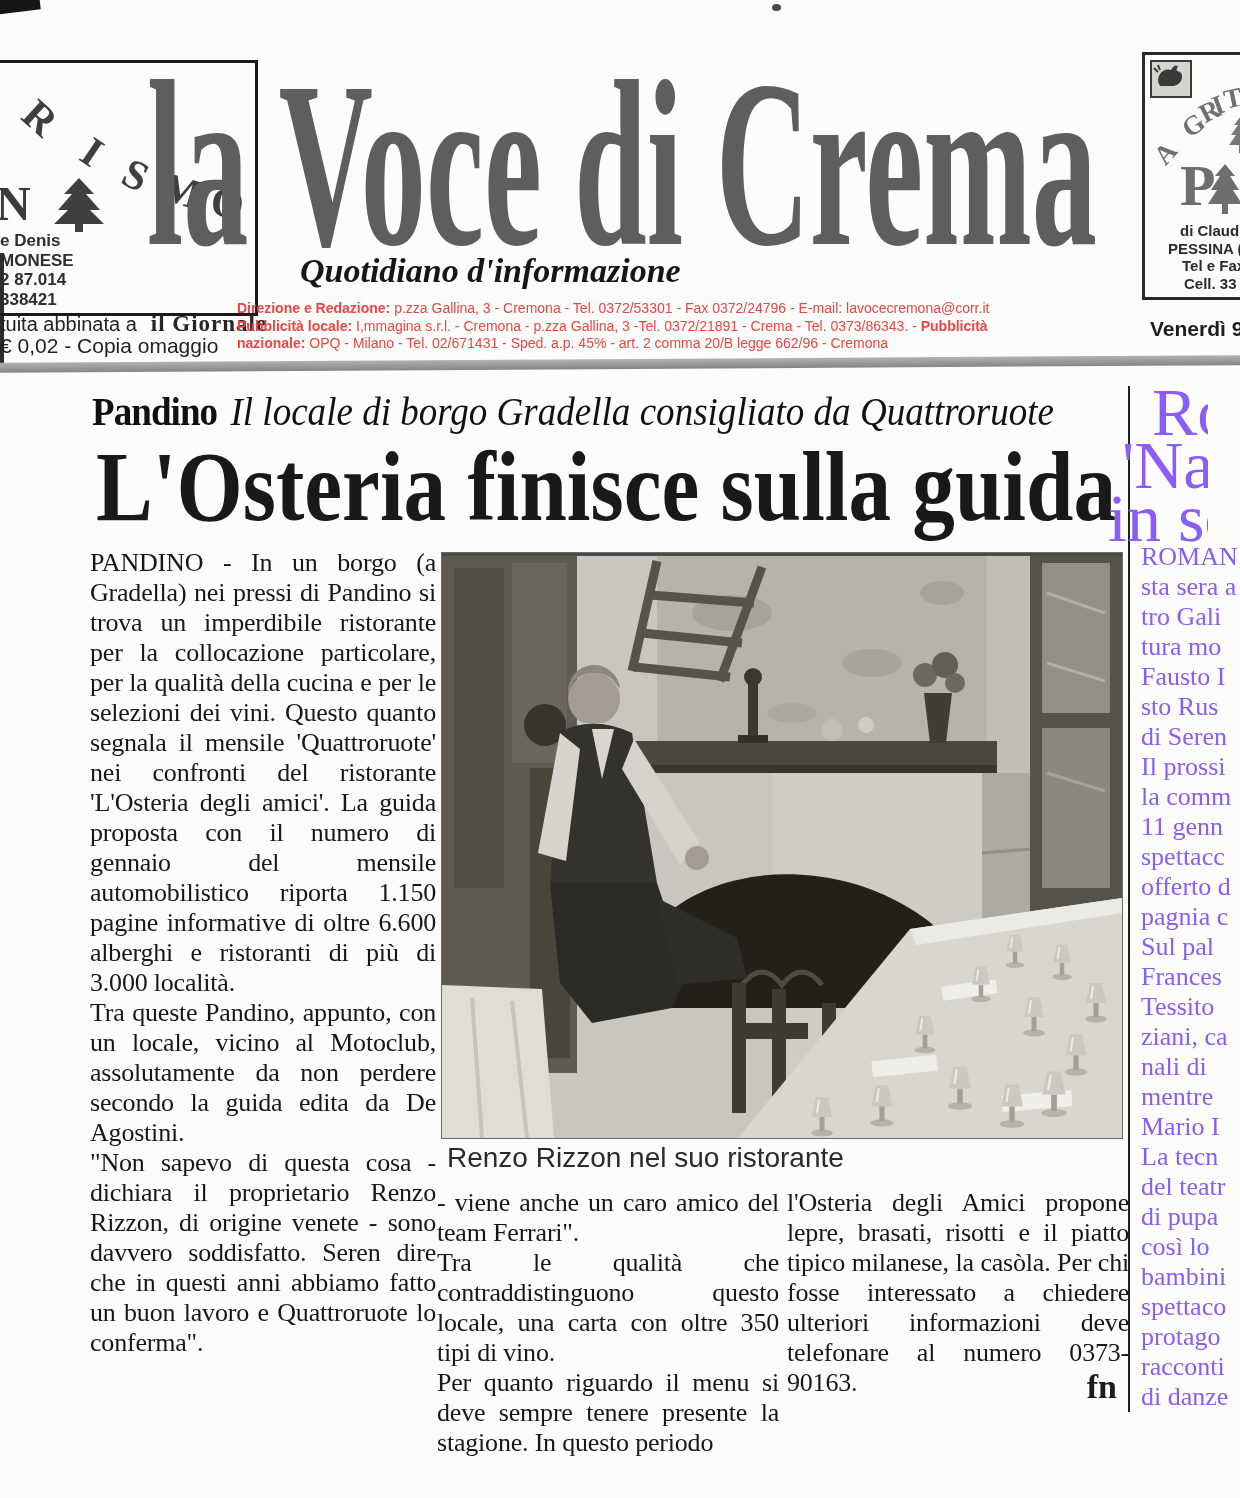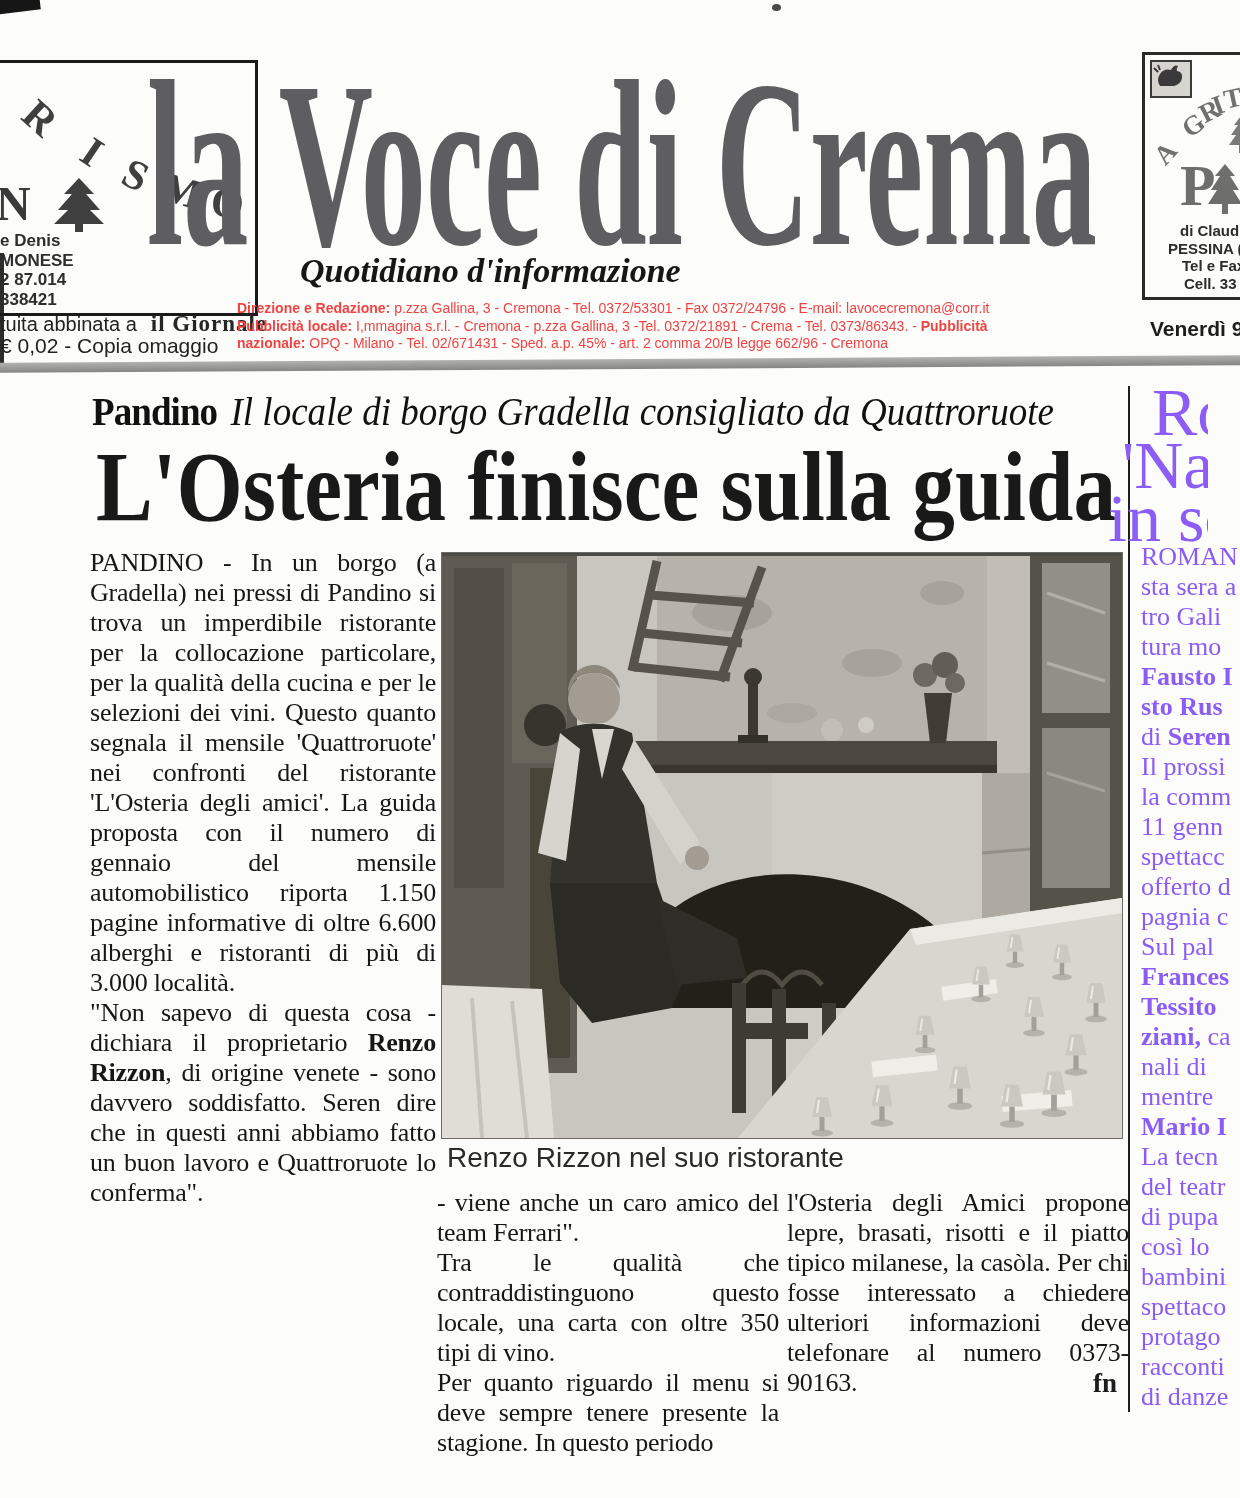--- a/index.html
+++ b/index.html
@@ -6,7 +6,7 @@
   .page{position:relative;width:1240px;height:1498px;margin:0 auto;background:#fcfcfa;
         overflow:hidden;font-family:"Liberation Serif",serif;color:#1c1c1c;}
   .abs{position:absolute;}
-  .b{font-weight:700;}
+  .b{font-weight:400;}
 
   
   .mark-tl{left:-6px;top:-4px;width:46px;height:16px;background:#161616;transform:rotate(-7deg);}

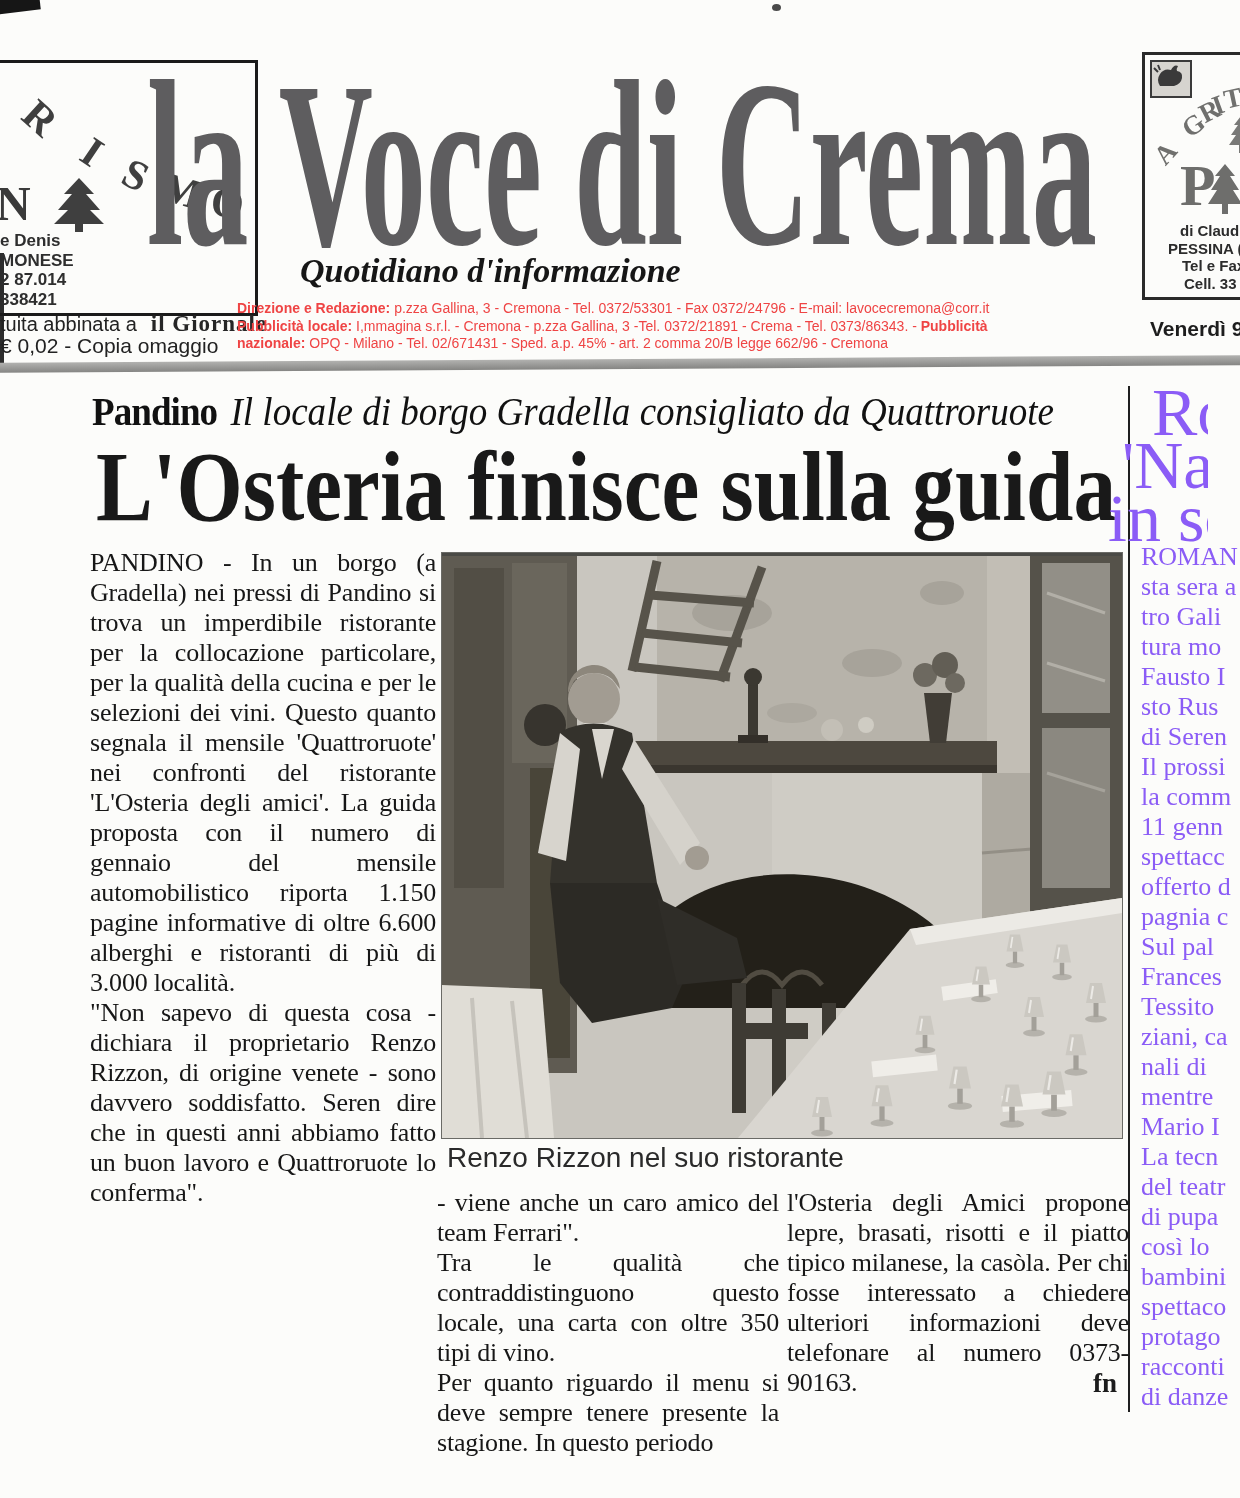--- a/index.html
+++ b/index.html
@@ -177,6 +177,7 @@
 
   <div class="col col1">
       <p class="body-par"><span class="">PANDINO - In un borgo (a Gradella) nei pressi di Pandino si trova un imperdibile ristorante per la collocazione particolare, per la qualità della cucina e per le selezioni dei vini. Questo quanto segnala il mensile 'Quattroruote' nei confronti del ristorante 'L'Osteria degli amici'. La guida proposta con il numero di gennaio del mensile automobilistico riporta 1.150 pagine informative di oltre 6.600 alberghi e ristoranti di più di 3.000 località.</span></p>
+      <p class="body-par"><span class="">Tra queste Pandino, appunto, con un locale, vicino al Motoclub, assolutamente da non perdere secondo la guida edita da De Agostini.</span></p>
       <p class="body-par"><span class="">"Non sapevo di questa cosa - dichiara il proprietario </span><span class="b">Renzo Rizzon</span><span class="">, di origine venete - sono davvero soddisfatto. Seren dire che in questi anni abbiamo fatto un buon lavoro e Quattroruote lo conferma".</span></p>
     </div>
 

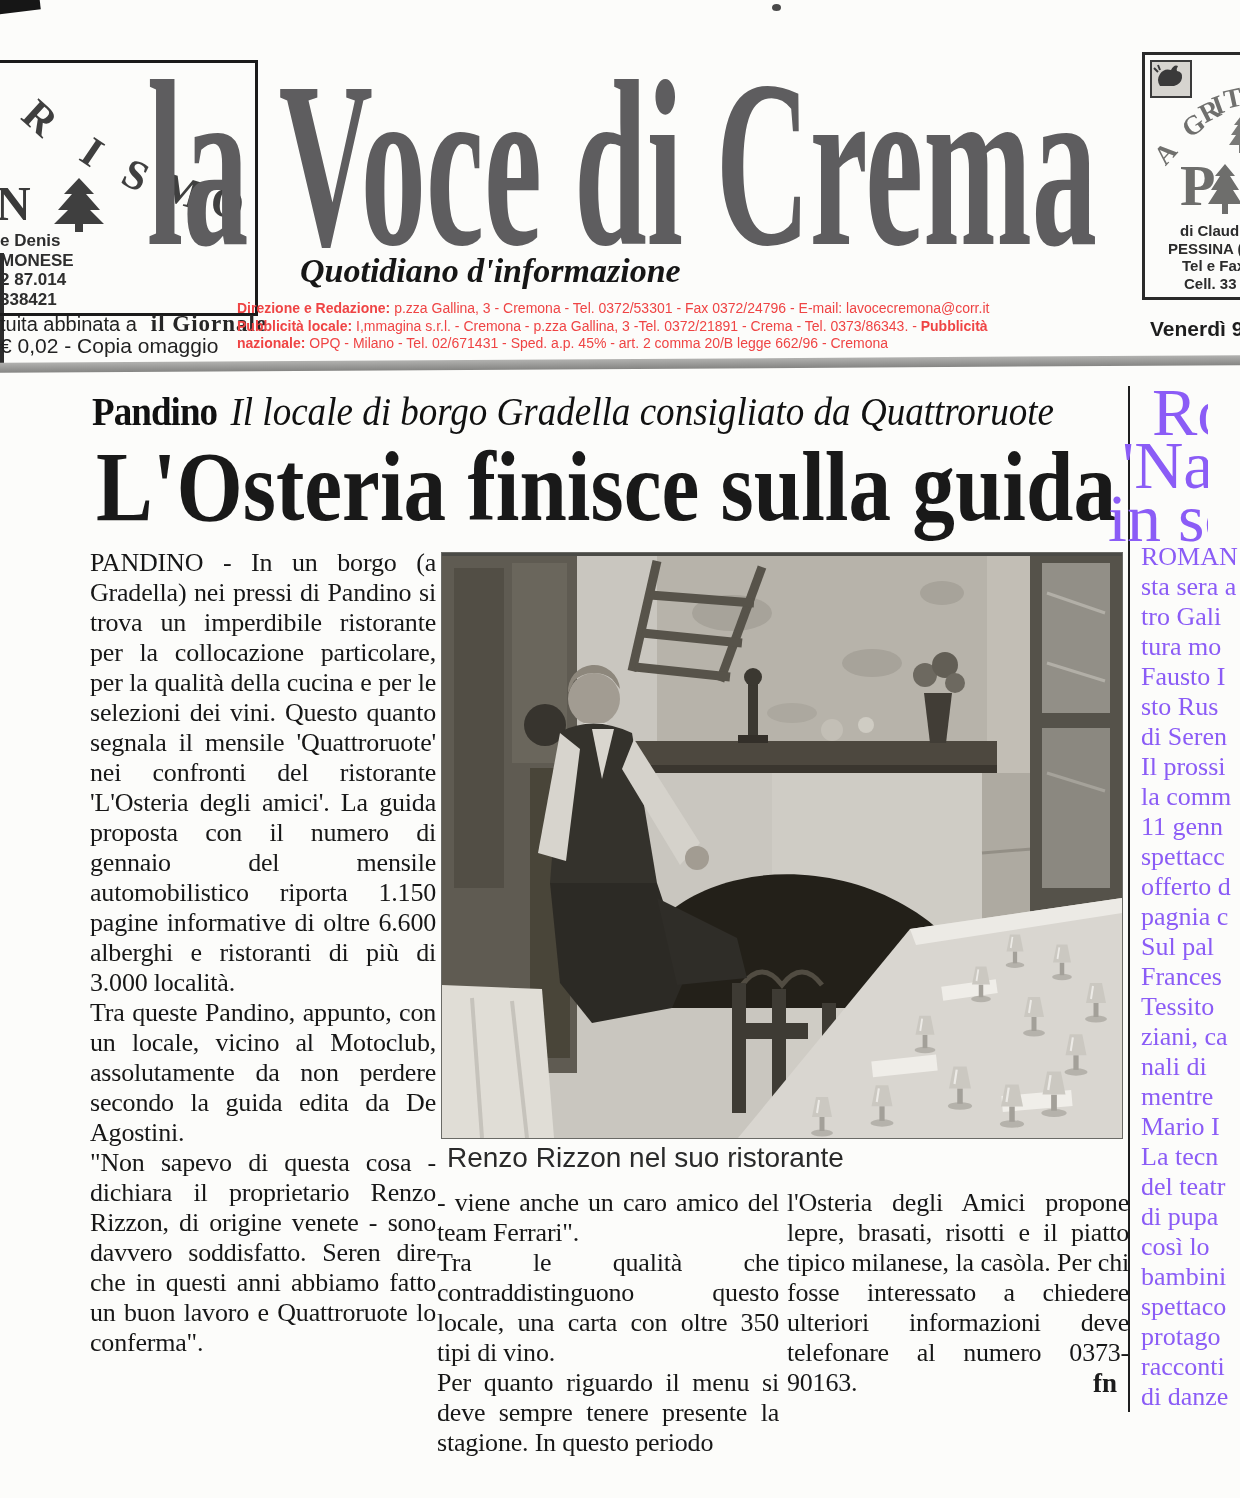--- a/index.html
+++ b/index.html
@@ -68,7 +68,7 @@
   .col1{left:90px;top:548px;width:346px;}
   .col2{left:437px;top:1188px;width:342px;}
   .col3{left:787px;top:1188px;width:342px;}
-  .sig{position:absolute;left:787px;top:1368px;width:330px;text-align:right;font-weight:700;font-size:27px;}
+  .sig{position:absolute;left:787px;top:1368px;width:330px;text-align:right;font-weight:700;font-size:34px;}
 
   .photo-wrap{left:442px;top:553px;width:680px;height:585px;outline:1px solid #6a6a66;}
   .caption{left:447px;top:1142px;font-family:"Liberation Sans",sans-serif;font-size:28px;color:#2a2a2a;}

